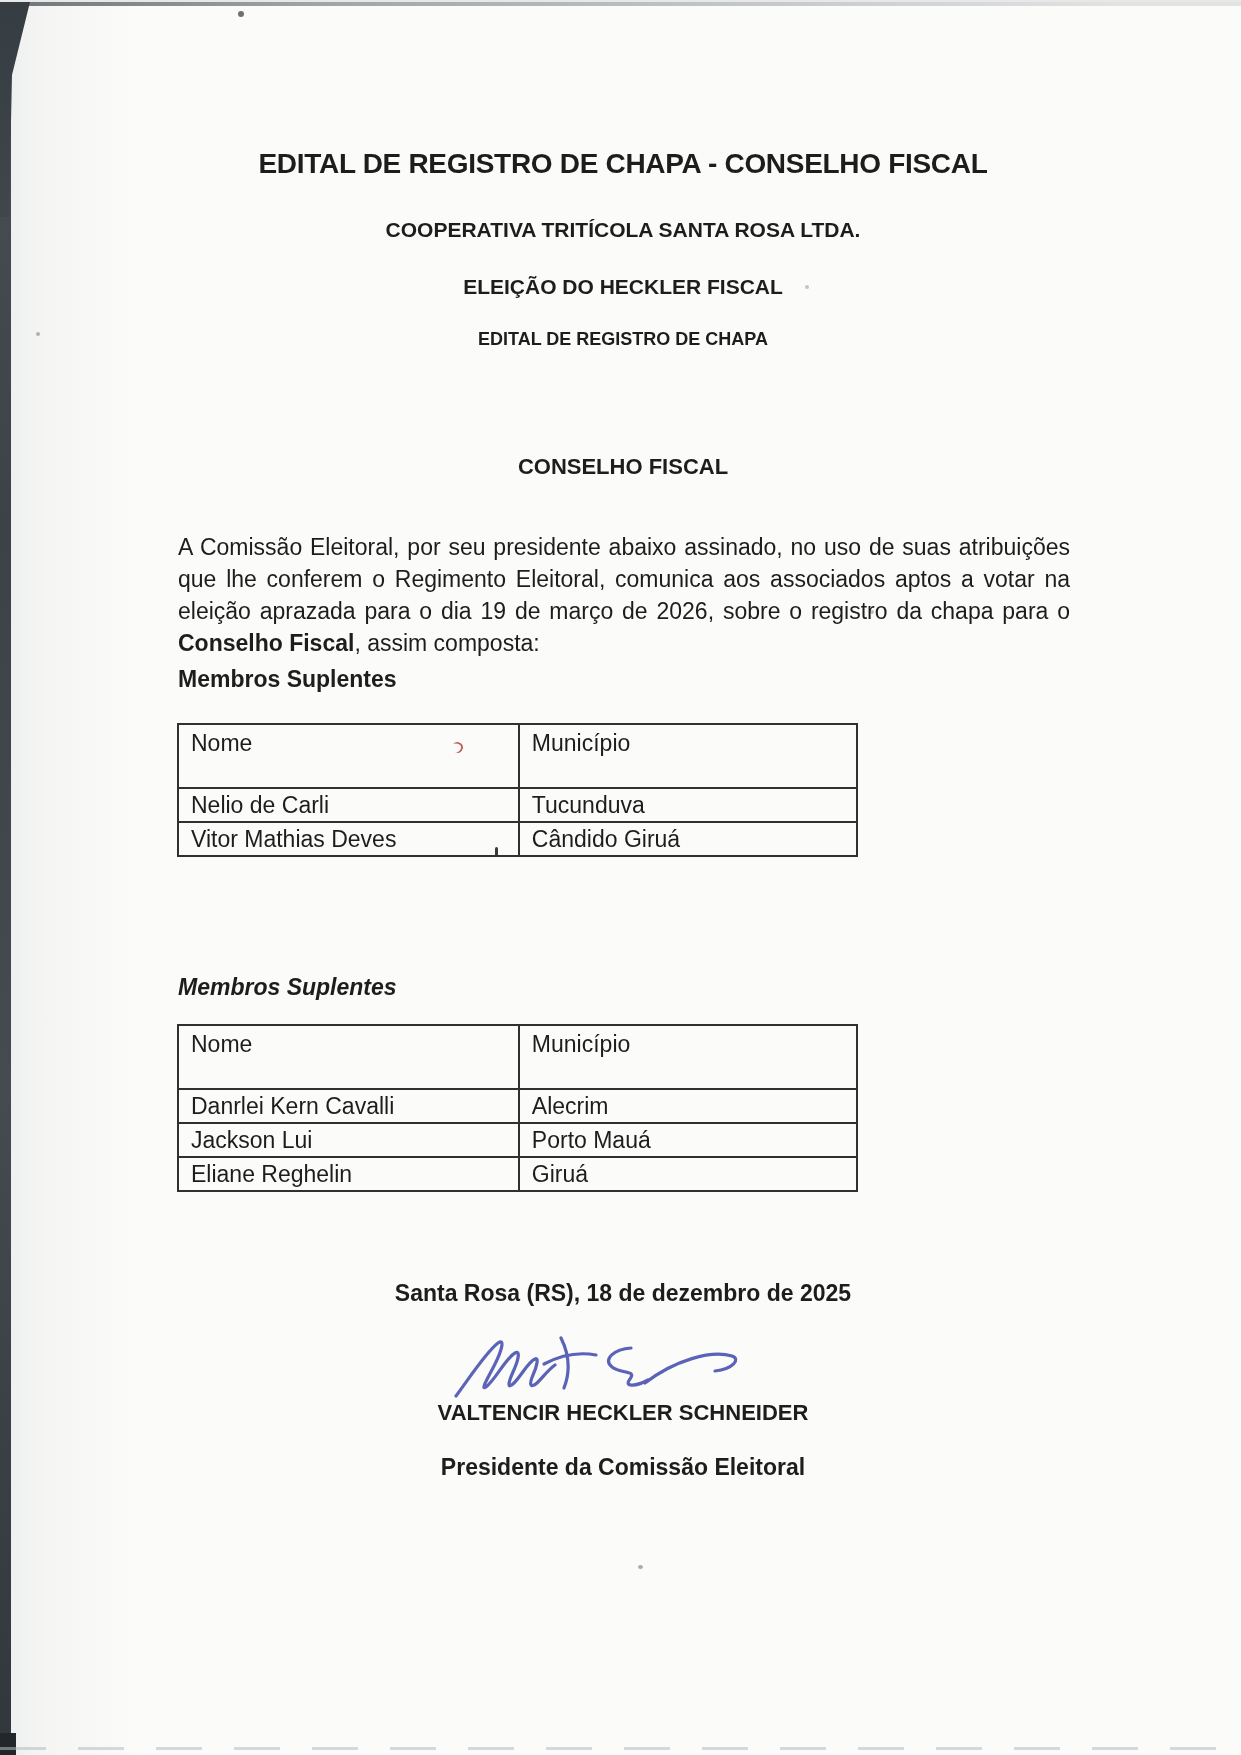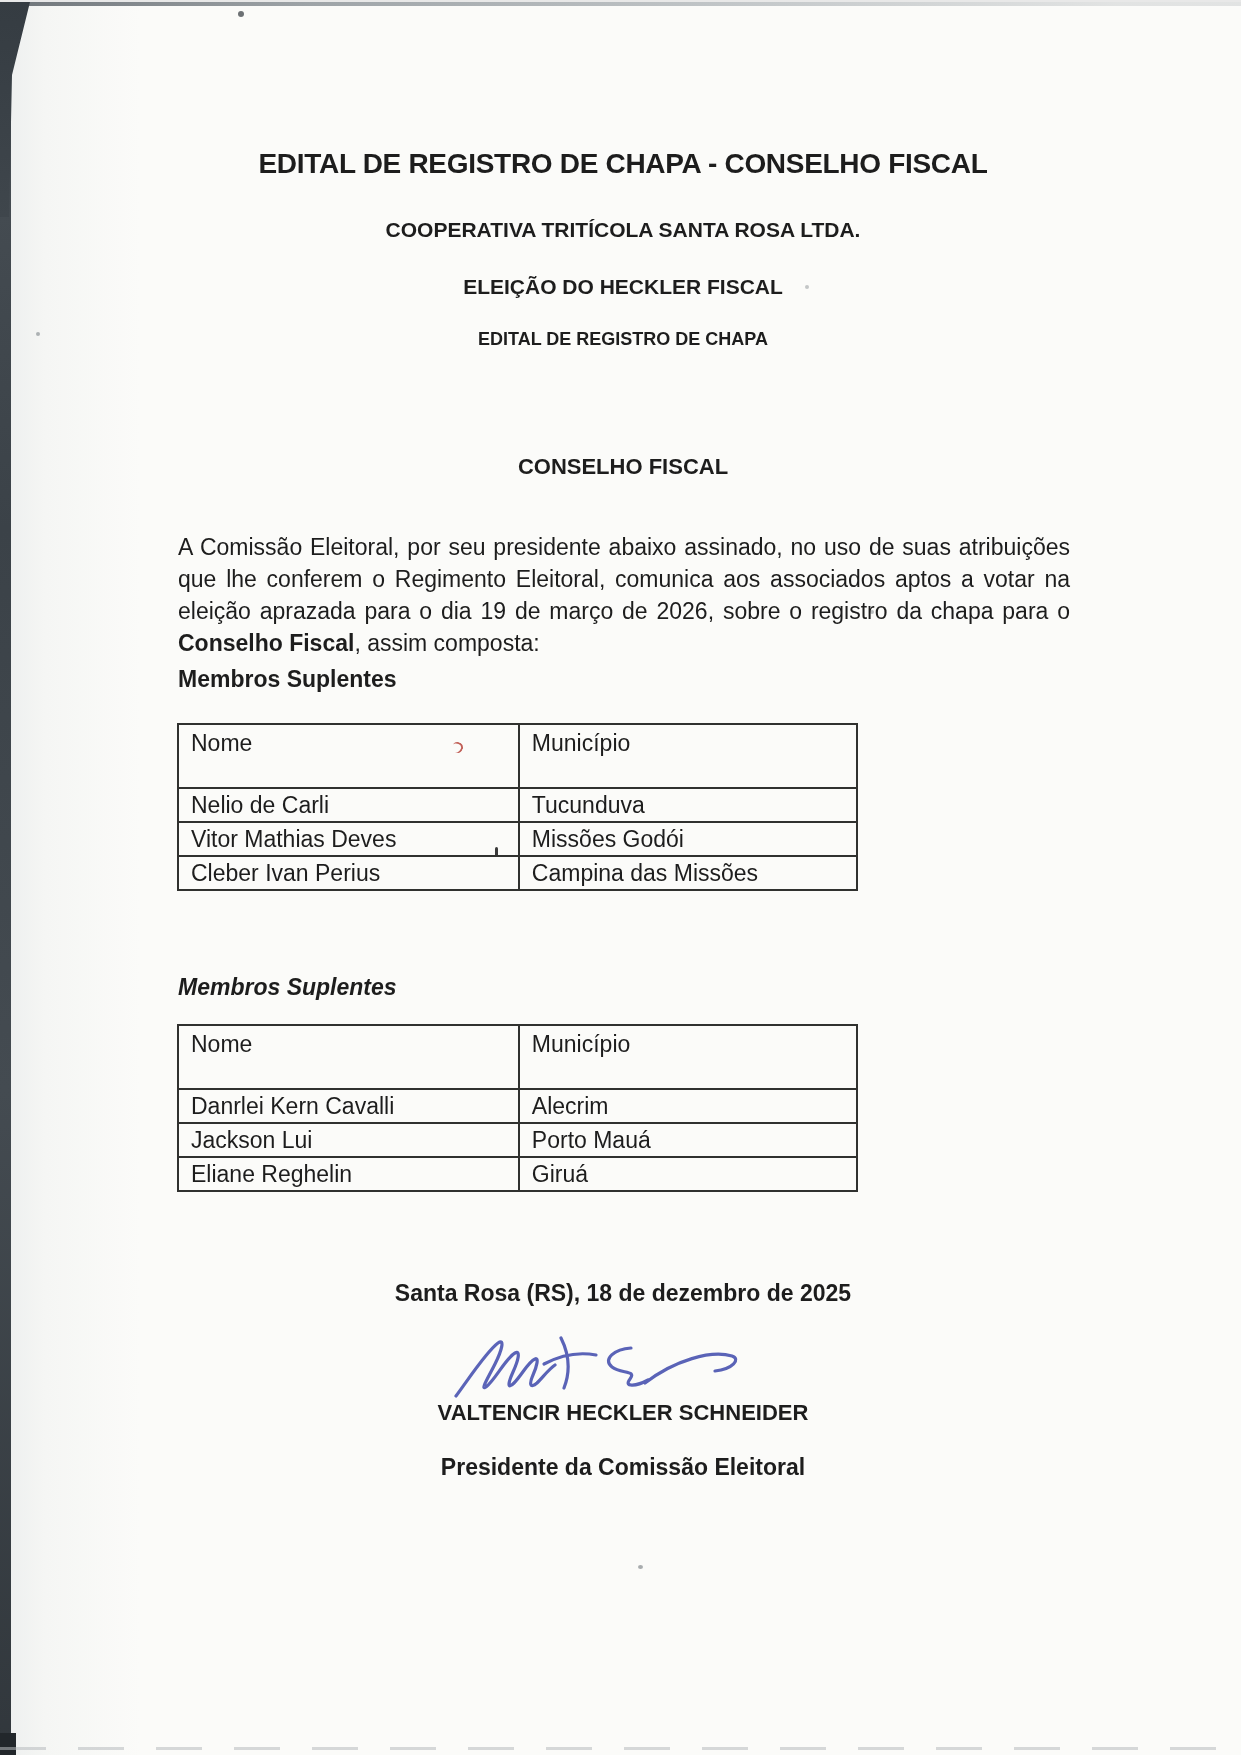--- a/index.html
+++ b/index.html
@@ -133,7 +133,7 @@
       </tr>
       <tr class="row">
         <td>Vitor Mathias Deves</td>
-        <td>Missões Godói</td>
+        <td>Cândido Giruá</td>
       </tr>
       <tr class="row">
         <td>Cleber Ivan Perius</td>

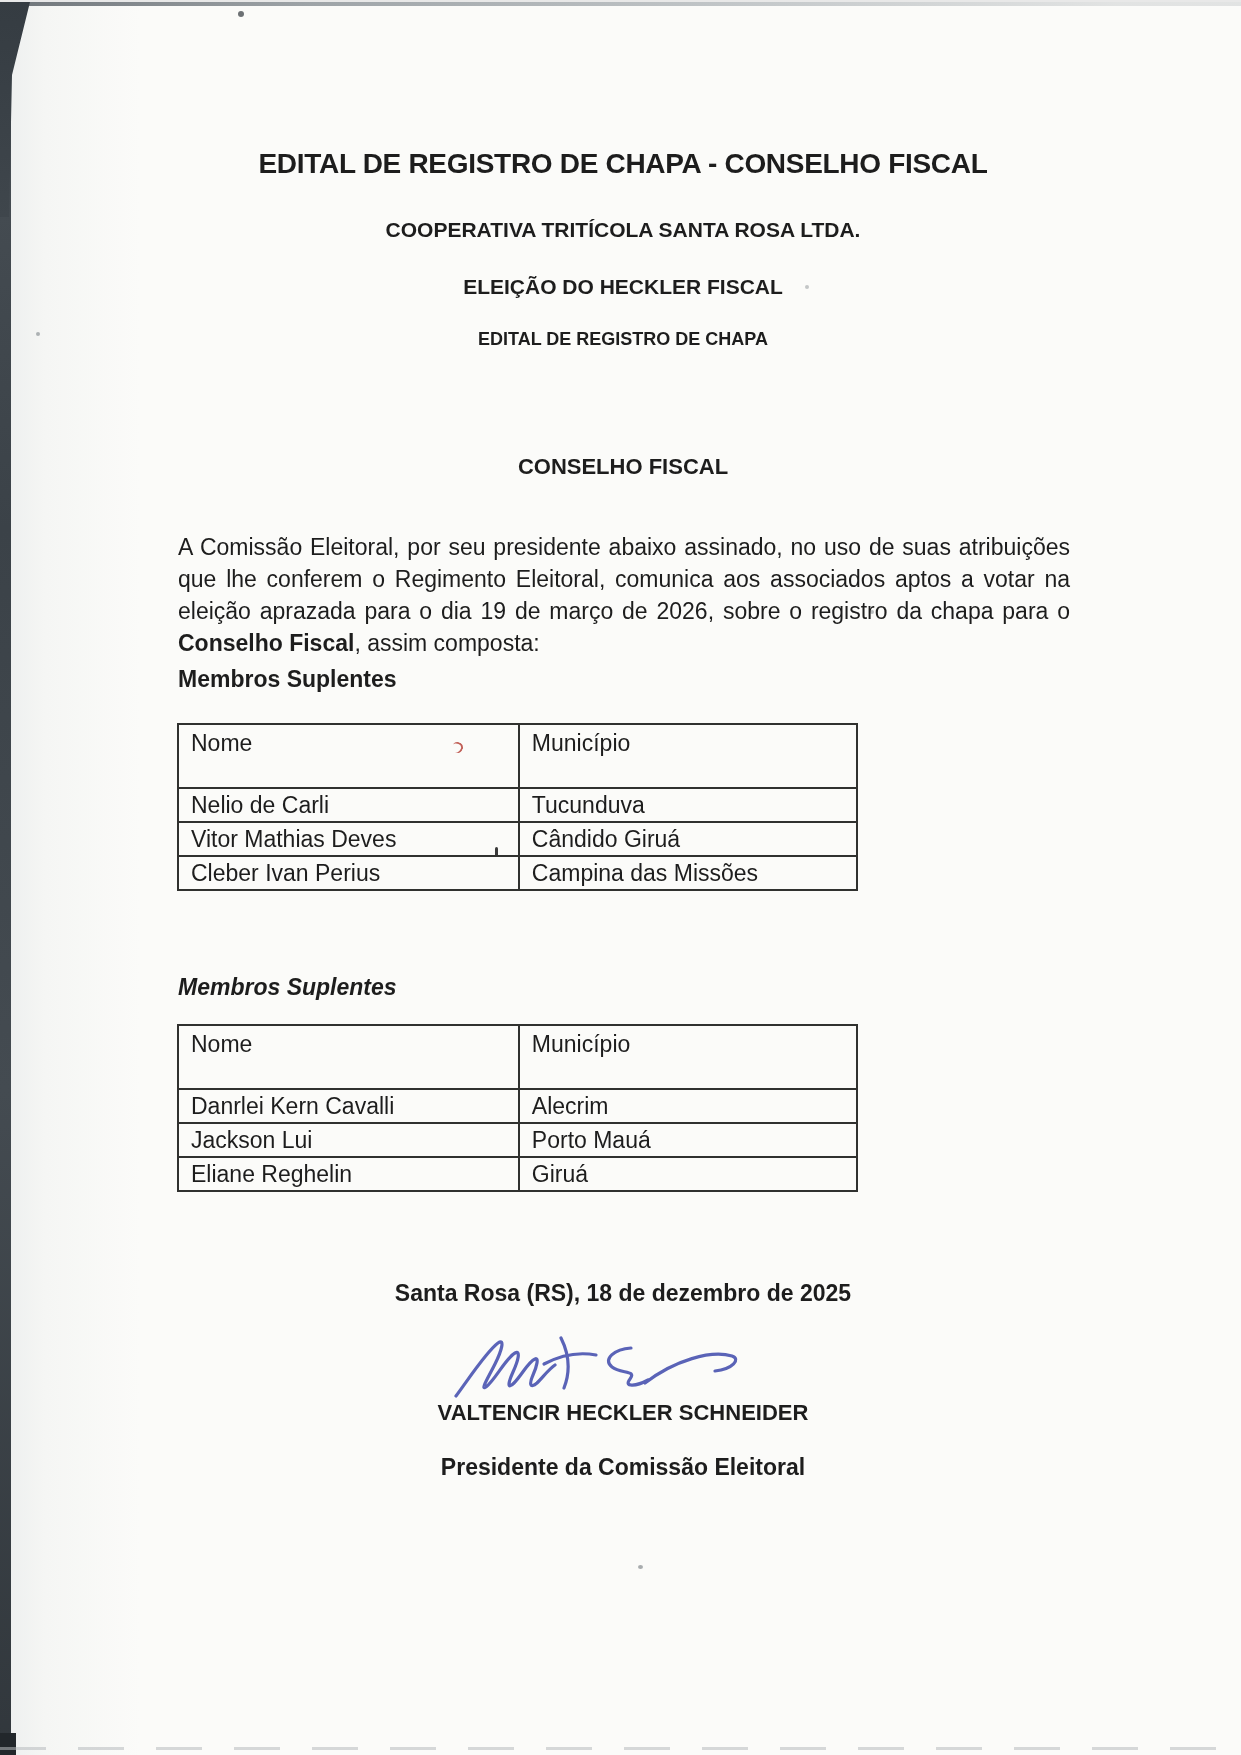--- a/index.html
+++ b/index.html
@@ -135,10 +135,6 @@
         <td>Vitor Mathias Deves</td>
         <td>Cândido Giruá</td>
       </tr>
-      <tr class="row">
-        <td>Cleber Ivan Perius</td>
-        <td>Campina das Missões</td>
-      </tr>
     </tbody>
   </table>
 

